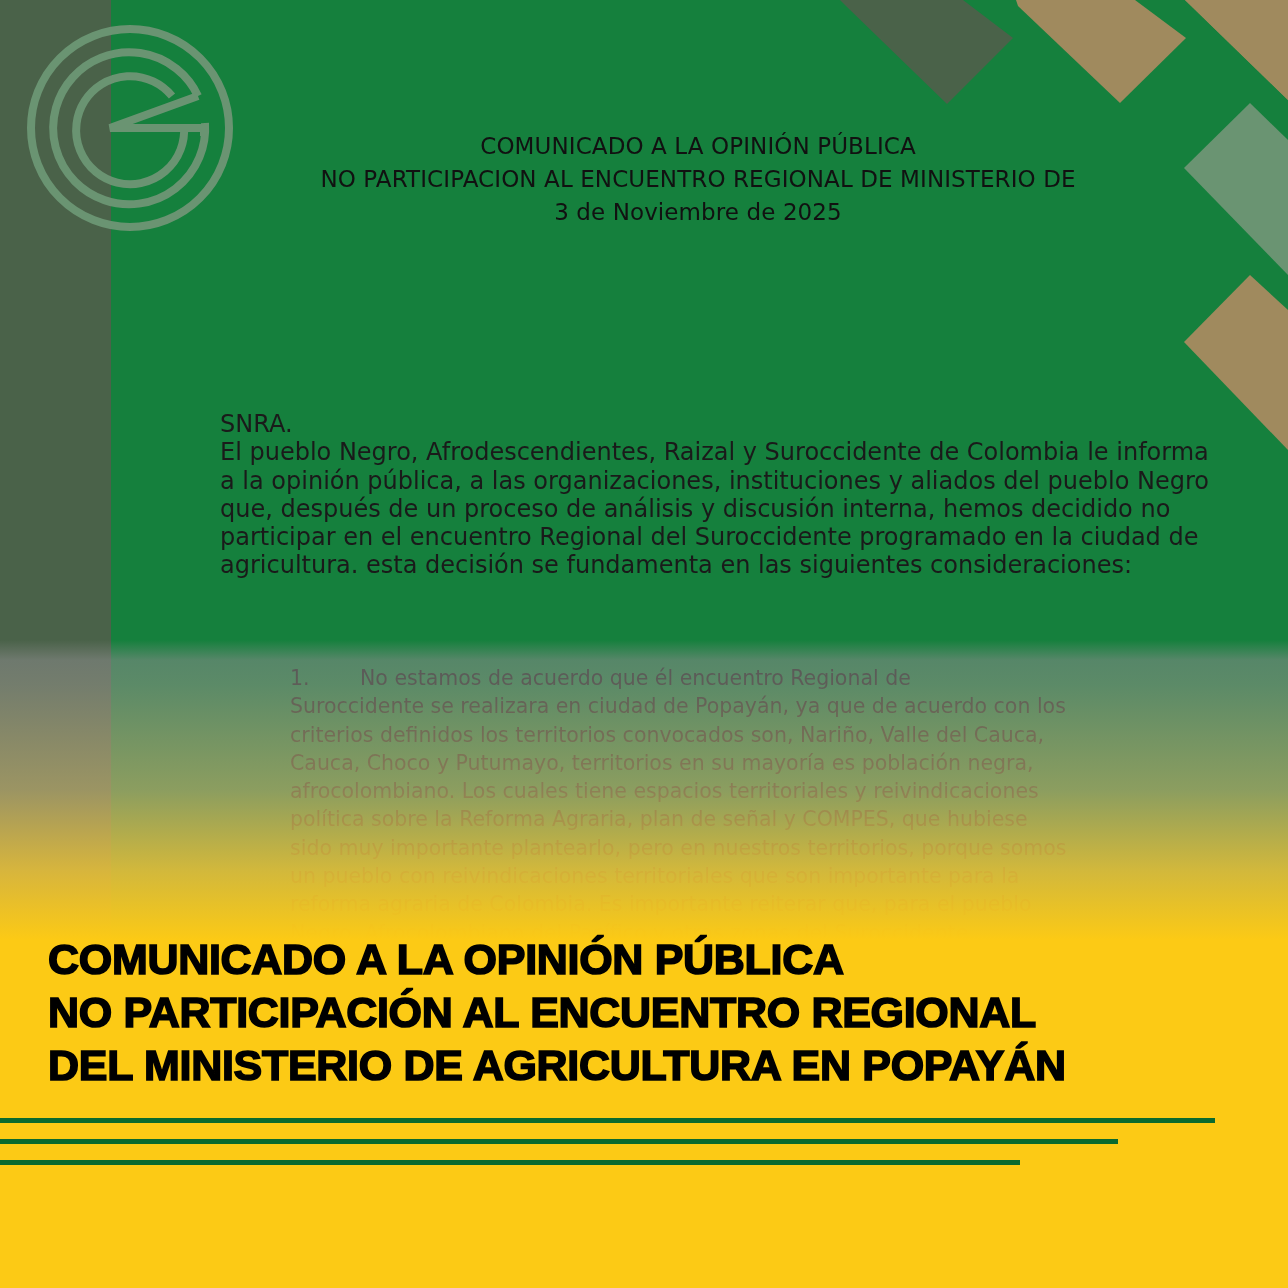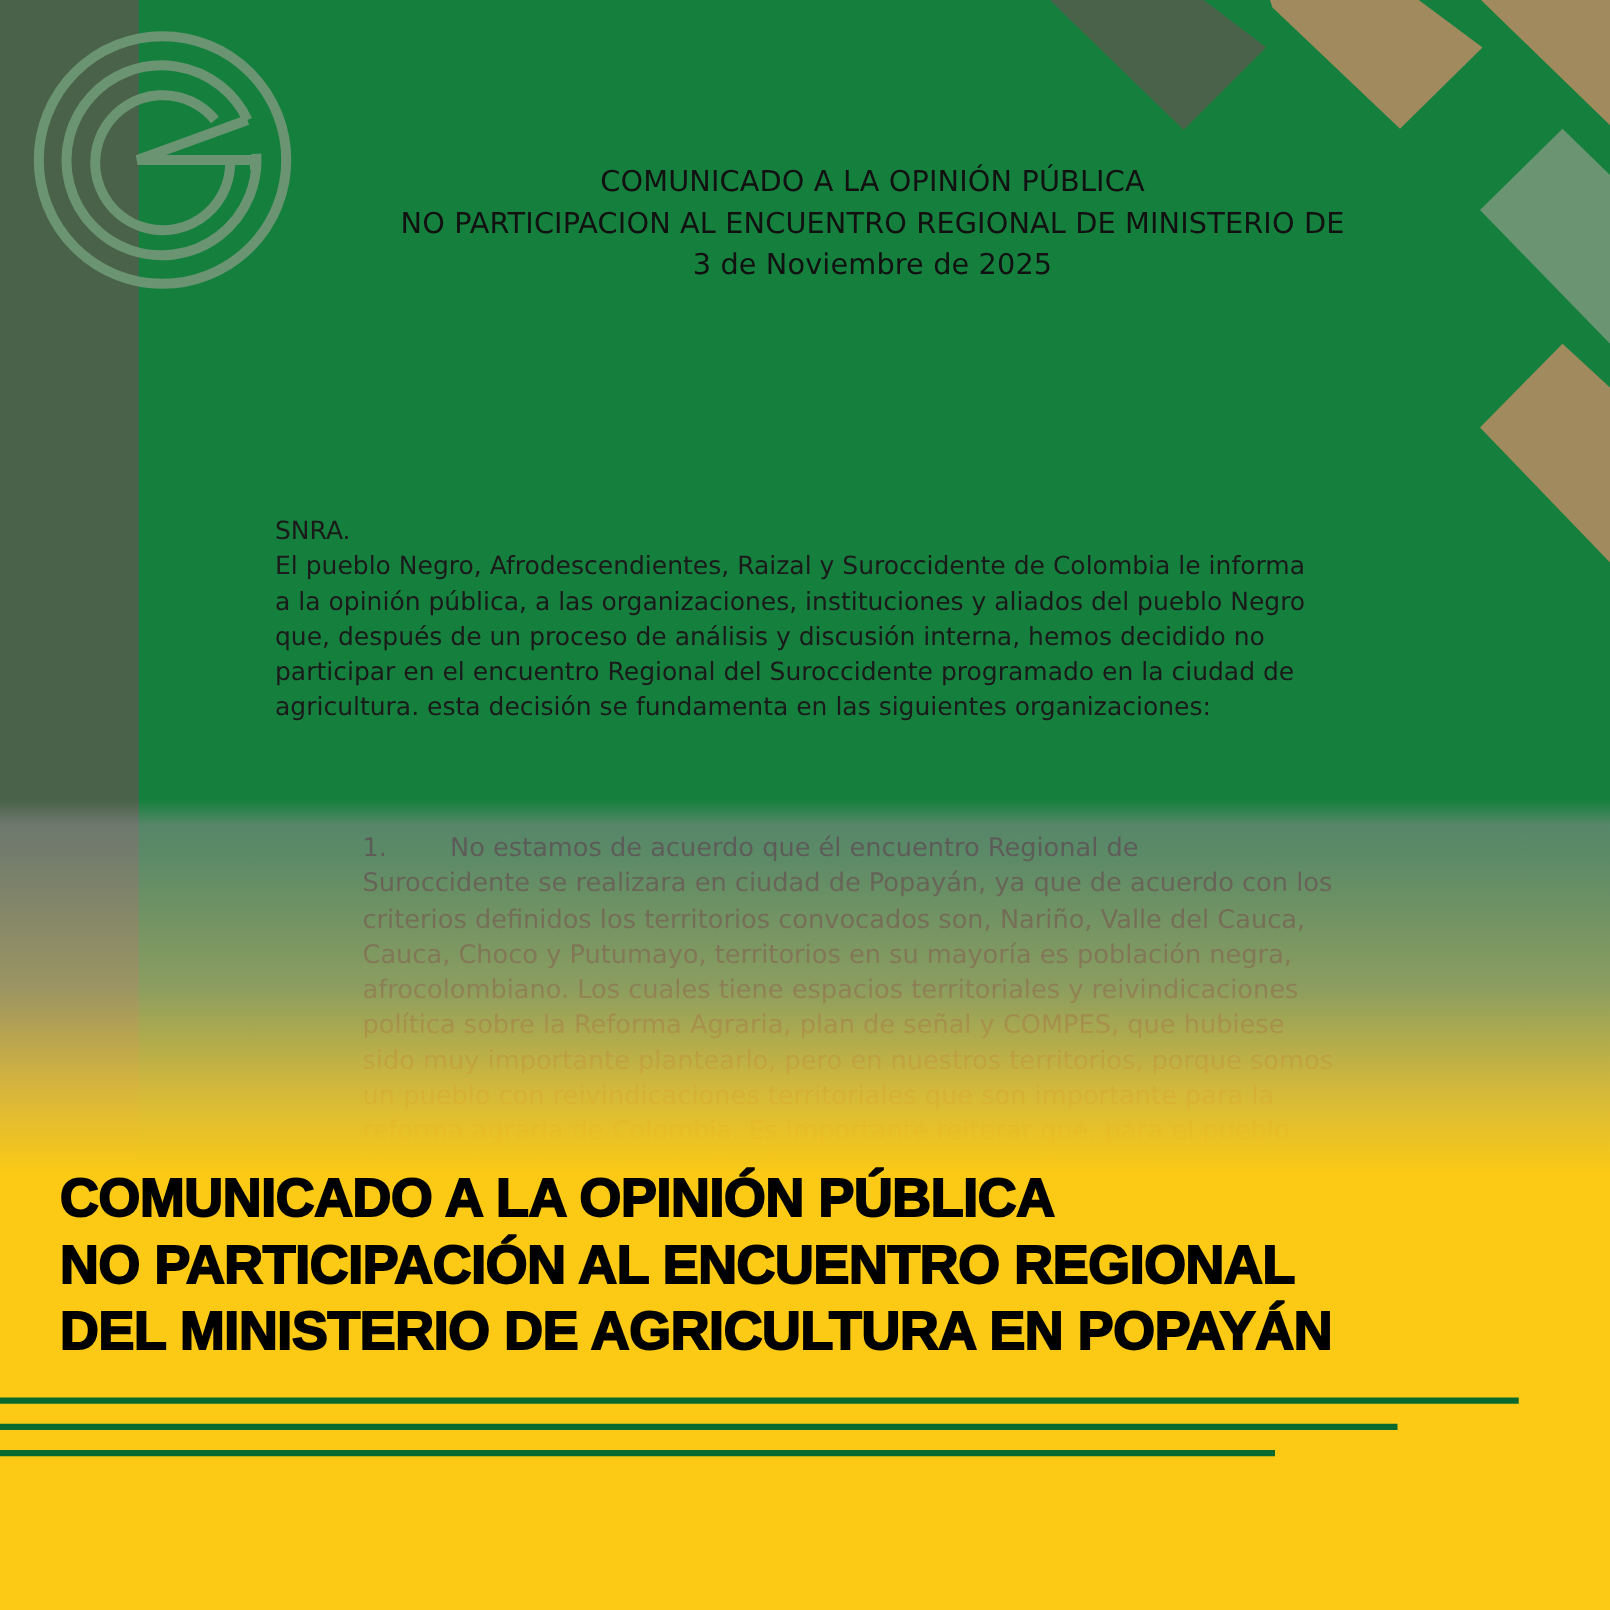--- a/index.html
+++ b/index.html
@@ -10,7 +10,7 @@
   .logo { position: absolute; left: 26px; top: 24px; width: 210px; height: 210px; }
   .doc-header { position: absolute; left: 200px; top: 130px; width: 996px; text-align: center; color: #111; font-size: 23px; line-height: 33px; font-family: "DejaVu Sans", sans-serif; letter-spacing: 0.1px; }
   .doc-header div { white-space: nowrap; }
-  .doc-body { position: absolute; left: 220px; top: 410px; width: 980px; color: #1a1a1a; font-size: 20px; line-height: 28.3px; font-family: "DejaVu Sans", sans-serif; }
+  .doc-body { position: absolute; left: 220px; top: 410px; width: 980px; color: #1a1a1a; font-size: 24px; line-height: 28.3px; font-family: "DejaVu Sans", sans-serif; }
   .doc-body div { white-space: nowrap; }
   .list { position: absolute; left: 290px; top: 664px; width: 910px; color: #1a1a1a; font-size: 20.5px; line-height: 28.3px; font-family: "DejaVu Sans", sans-serif; }
   .list div { white-space: nowrap; }

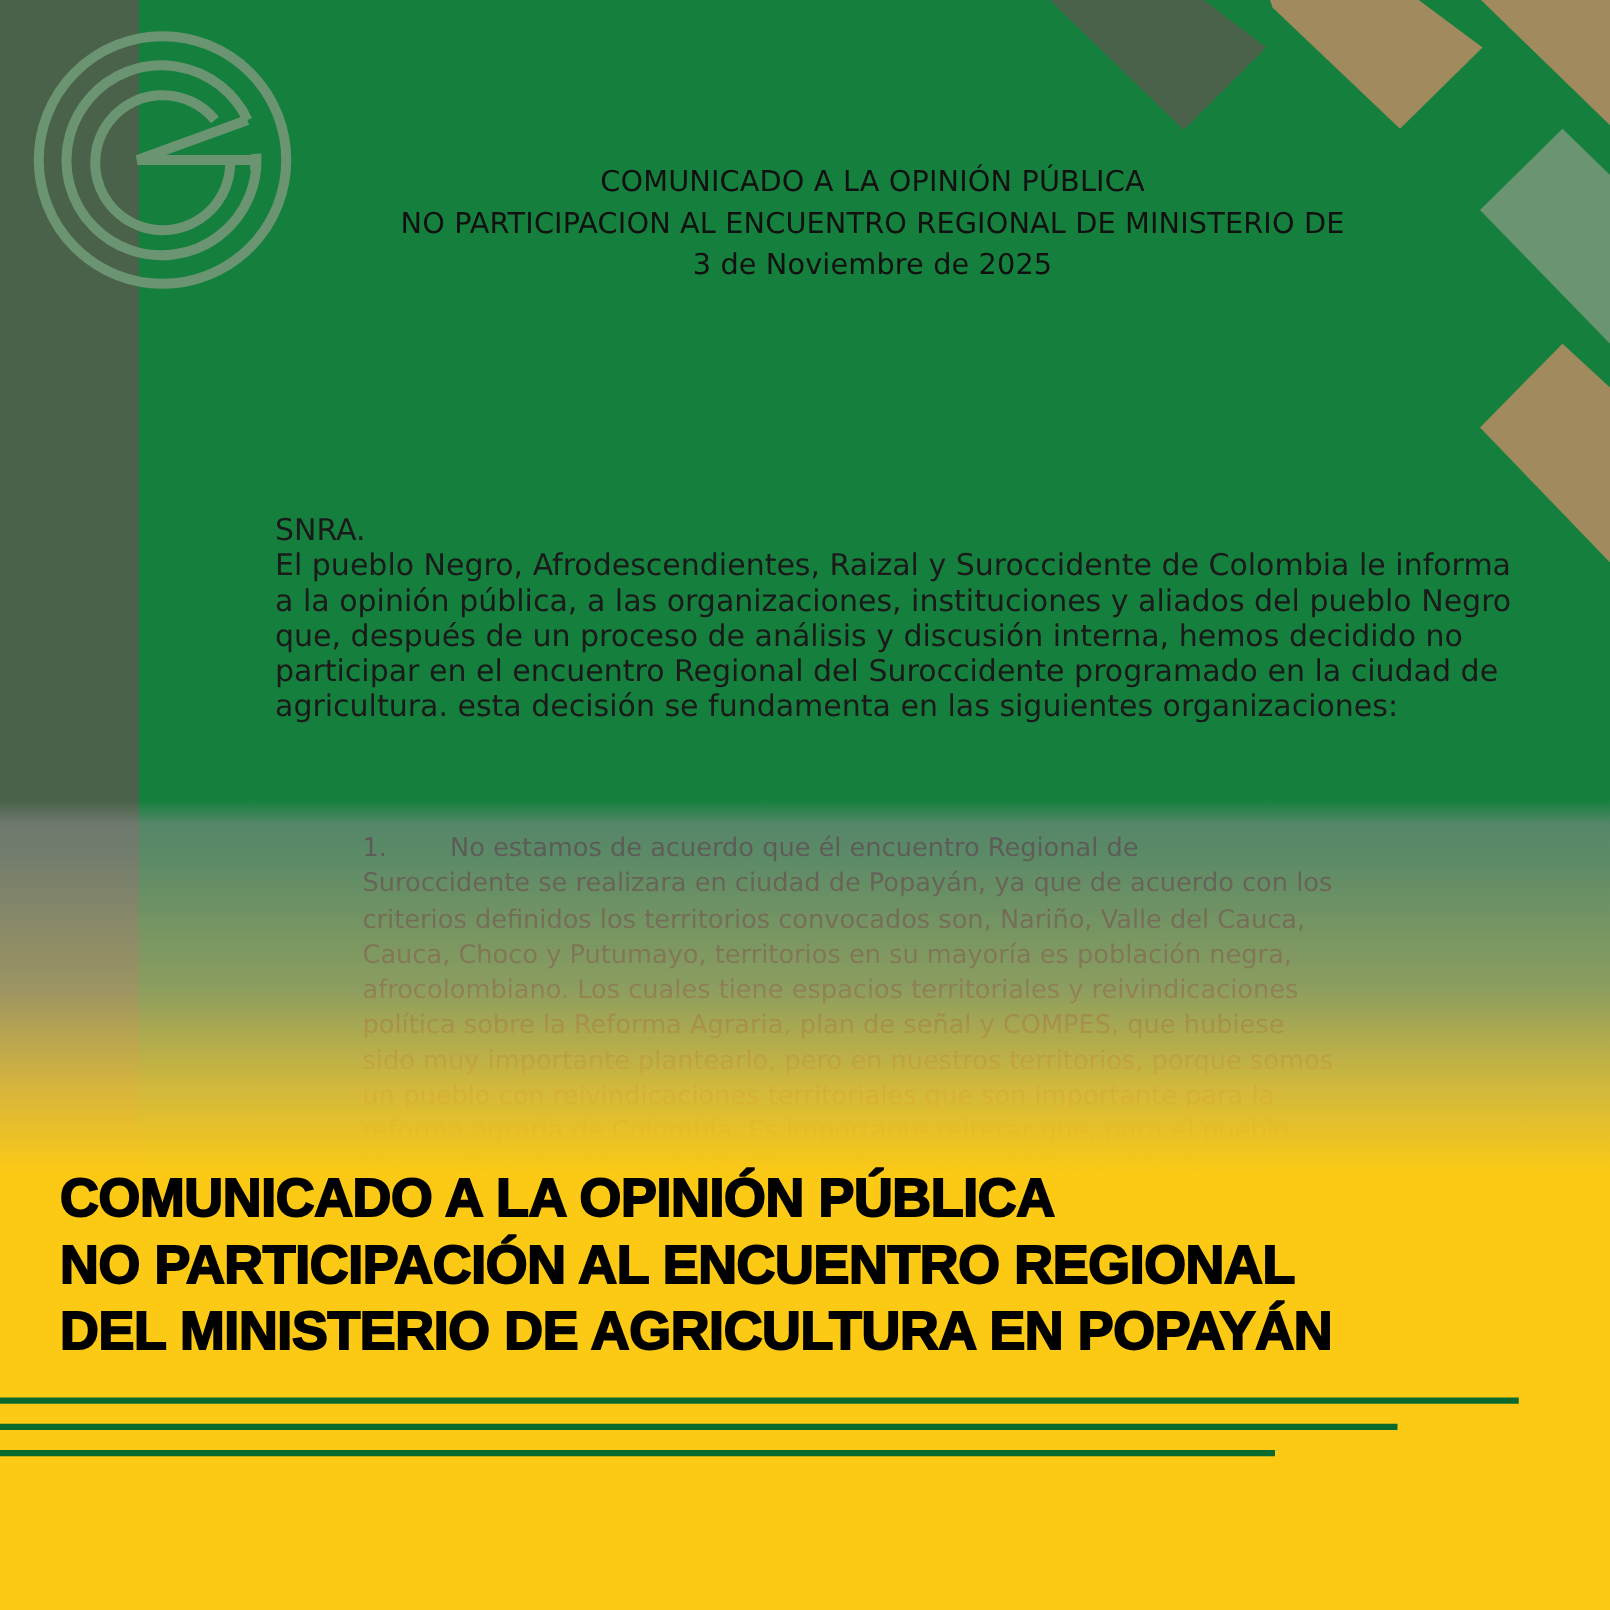--- a/index.html
+++ b/index.html
@@ -64,7 +64,7 @@
     <div>a la opinión pública, a las organizaciones, instituciones y aliados del pueblo Negro</div>
     <div>que, después de un proceso de análisis y discusión interna, hemos decidido no</div>
     <div>participar en el encuentro Regional del Suroccidente programado en la ciudad de</div>
-    <div>agricultura. esta decisión se fundamenta en las siguientes organizaciones:</div>
+    <div>agricultura. esta decisión se fundamenta en las siguientes consideraciones:</div>
   </div>
 
   <div class="list">

